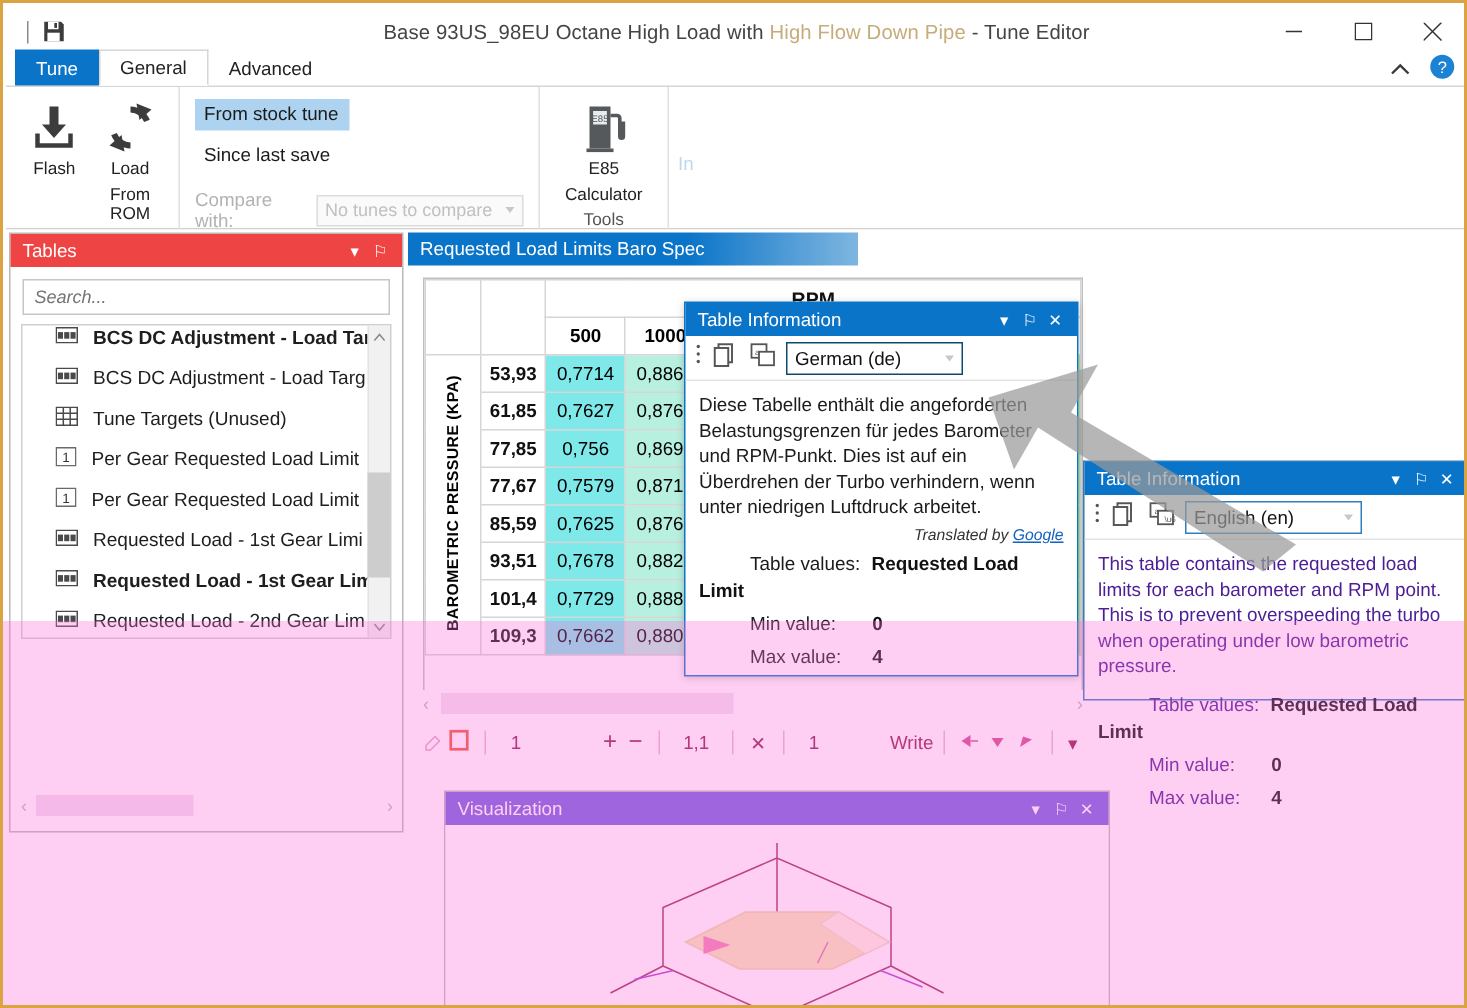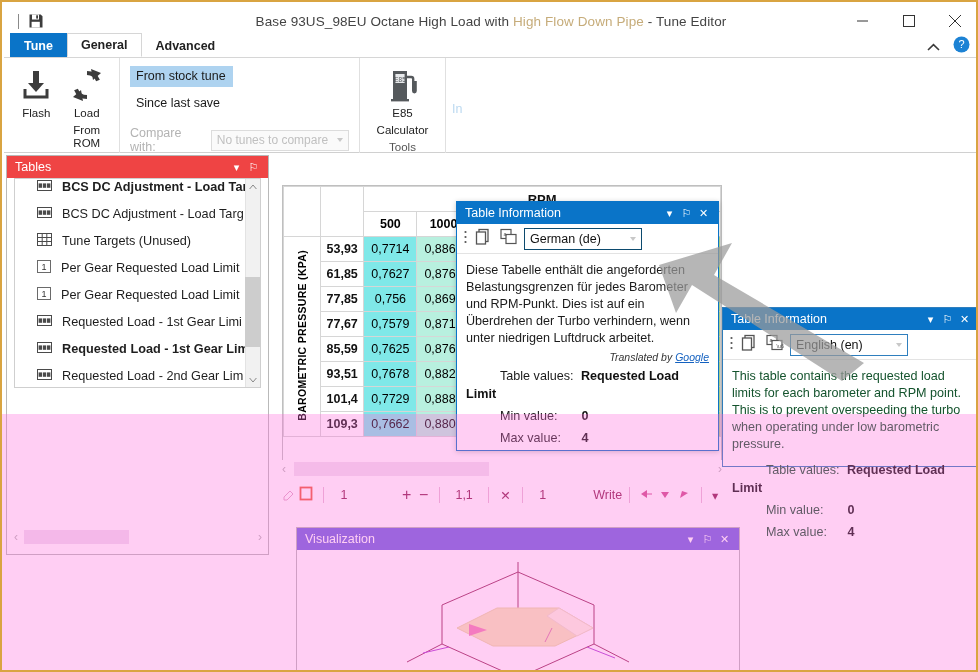--- a/index.html
+++ b/index.html
@@ -42,7 +42,6 @@
     position: absolute; left: 2px; top: 32px; width: 974px; height: 24px;
     display: flex; align-items: flex-end; padding-left: 6px;
     border-bottom: 1px solid #d6d6d6;
-    font-weight: bold;
   }
   .tab {
     height: 24px; padding: 0 13px; font-size: 12.5px; color: #222;

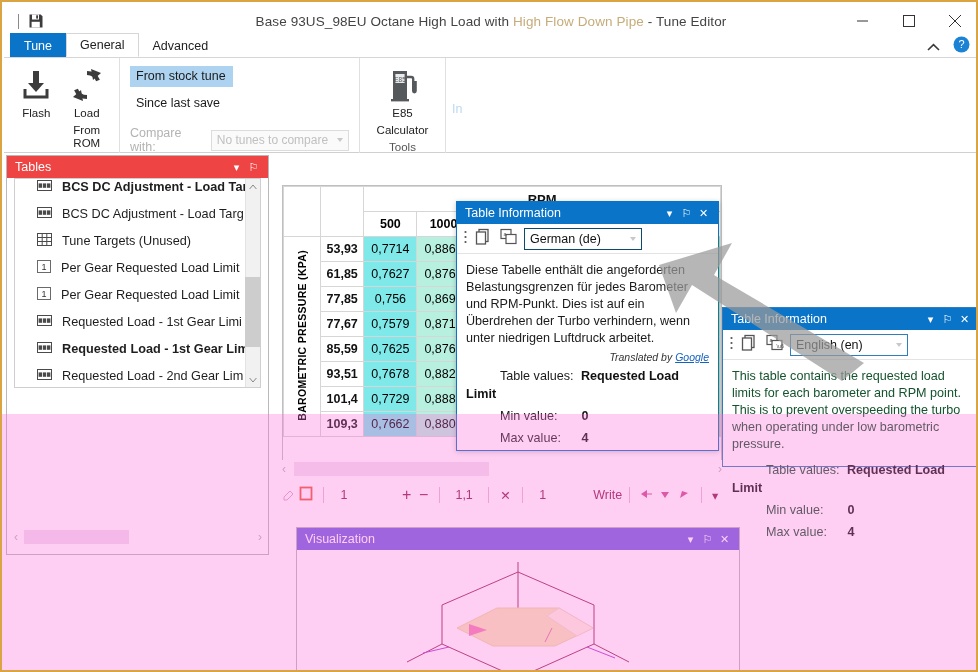--- a/index.html
+++ b/index.html
@@ -426,6 +426,9 @@
     </div>
 
     <div class="panel" id="editor-panel">
+      <div class="panel-title">
+        <span class="ttl">Requested Load Limits Baro Spec</span>
+      </div>
       <div class="grid-wrap">
         <table class="grid" id="grid-table">
             <tbody>

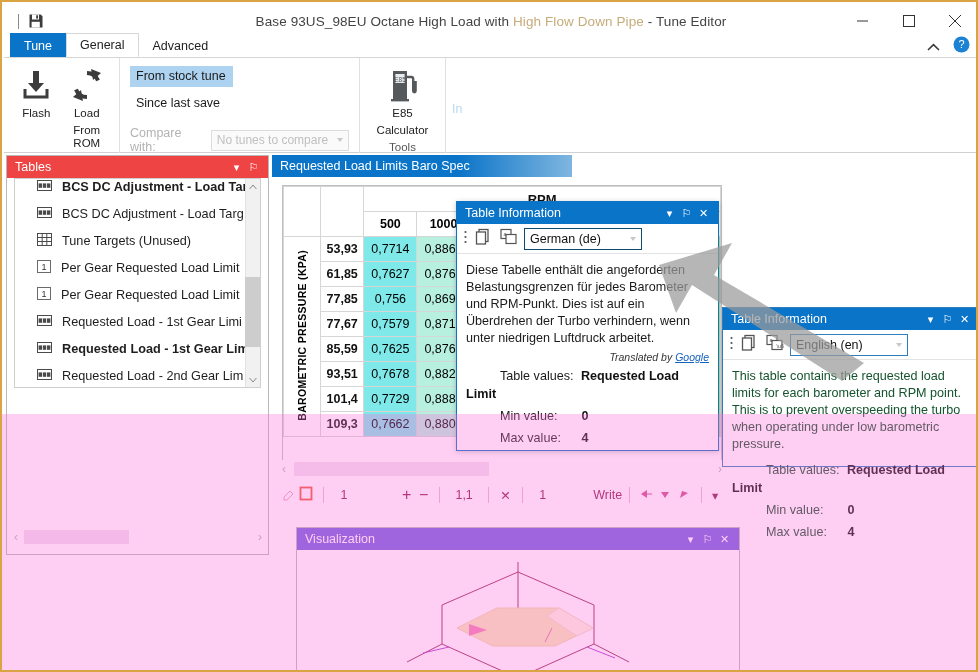--- a/index.html
+++ b/index.html
@@ -329,6 +329,9 @@
         <span class="ttl">Tables</span>
         <span class="ptool">▾</span>
         <span class="ptool">⚐</span>
+      </div>
+      <div class="search-wrap">
+        <input class="search-box" placeholder="Search..." style="">
       </div>
       <div class="tree">
         <div class="tree-inner" id="tree-inner">

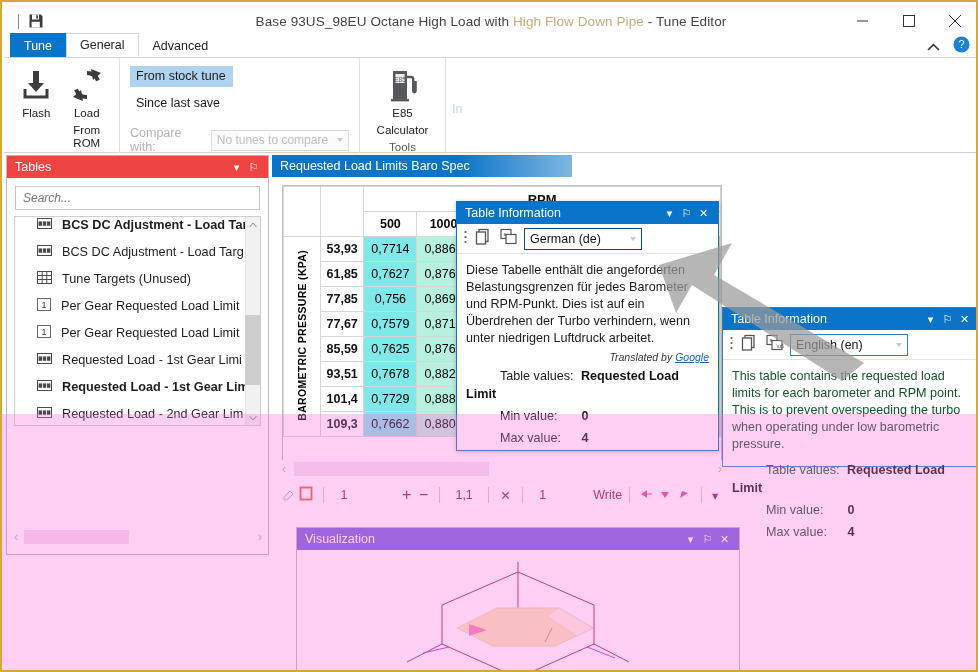--- a/index.html
+++ b/index.html
@@ -174,7 +174,7 @@
   .ti-meta { padding: 2px 9px; font-size: 12.6px; line-height: 18px; }
   .ti-meta .k { color: #1b1b1b; display: inline-block; margin-left: 34px; }
   .ti-meta .v { font-weight: bold; color: #111; }
-  #ti-en .ti-body, #ti-en .ti-meta .k { color: #14532d; }
+  #ti-en .ti-body, #ti-en .ti-meta .k { color: #4c1d95; }
 
   .ghost-tab { position: absolute; left: 722px; top: 158px; font-size: 12.5px; color: #9dc0dd; z-index: 10; }
 

